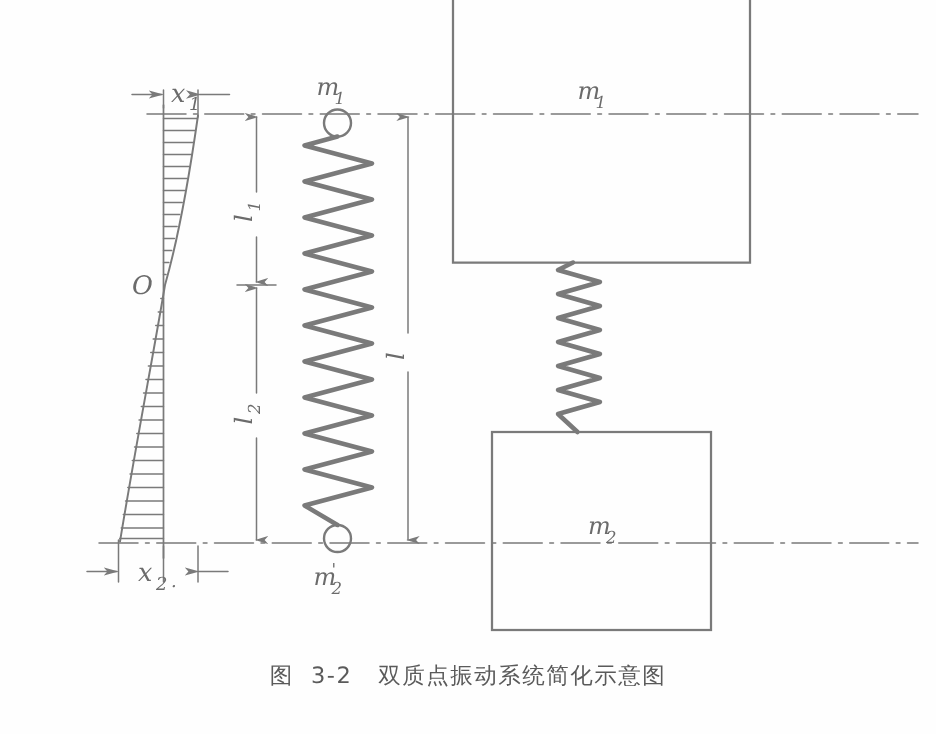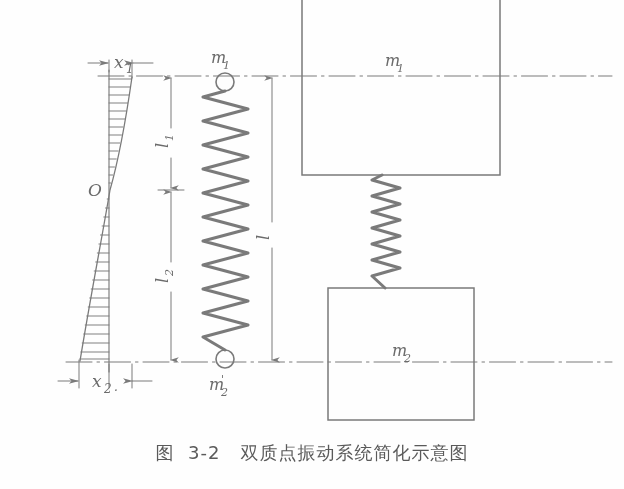--- a/index.html
+++ b/index.html
@@ -15,7 +15,7 @@
     position:absolute;left:0;top:441px;width:624px;
     text-align:center;
     font-family:"DejaVu Sans", sans-serif;
-    font-size:18px;color:#5a5a5a;letter-spacing:1px;
+    font-size:15px;color:#5a5a5a;letter-spacing:1px;
     white-space:pre;
   }
   .mathlabel{

